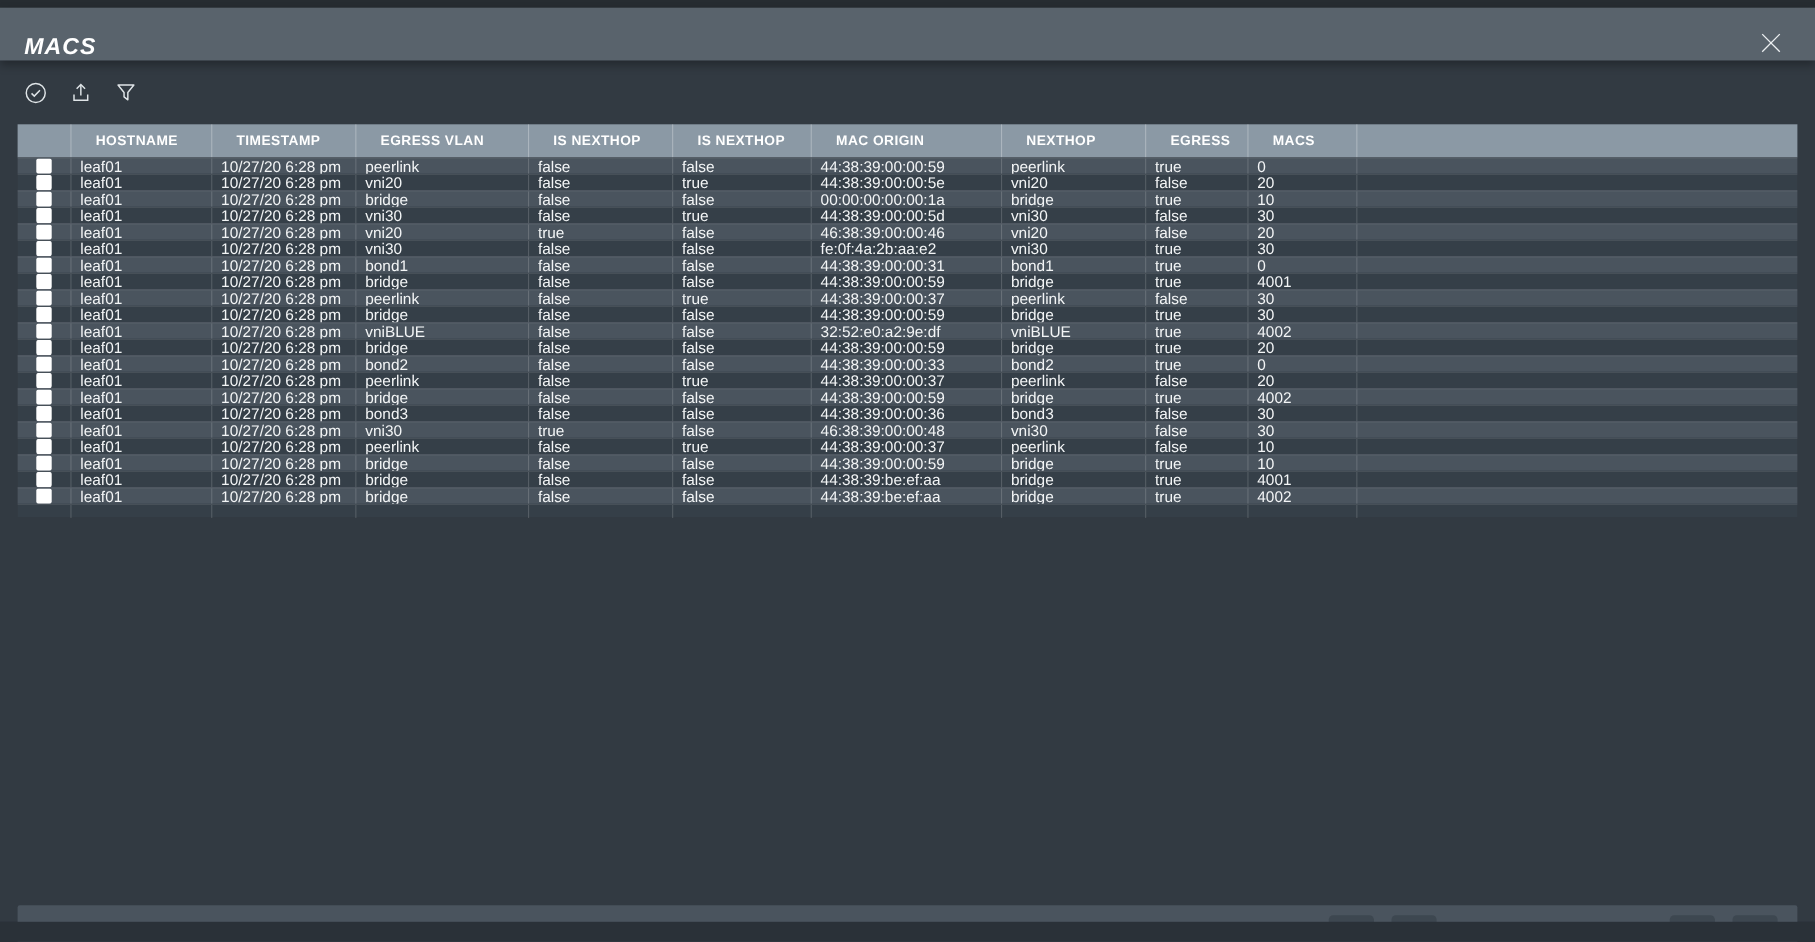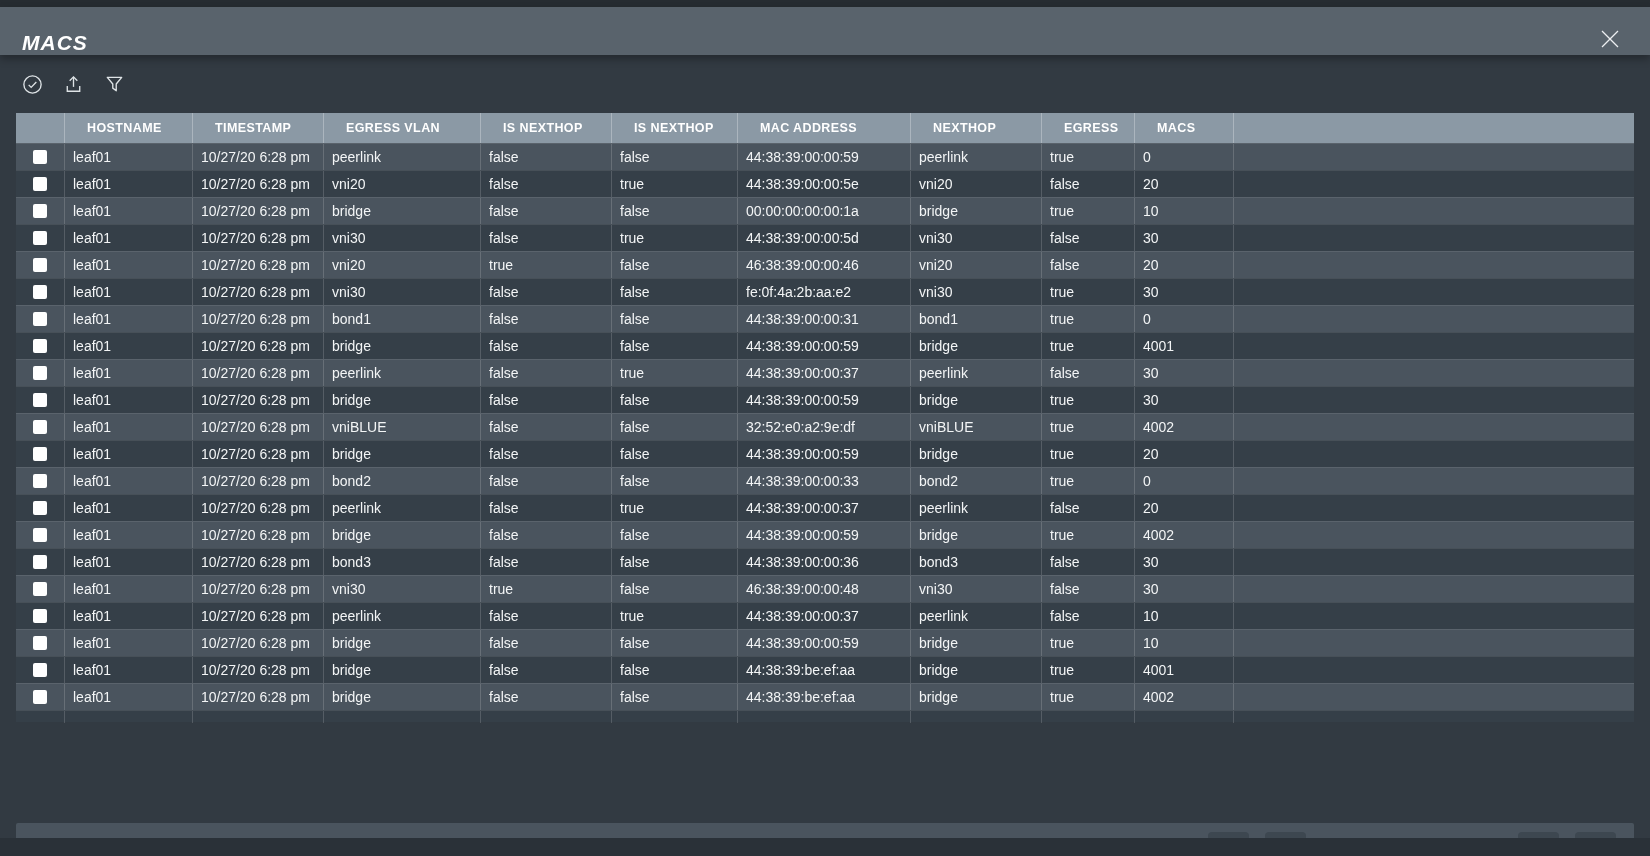--- a/index.html
+++ b/index.html
@@ -109,7 +109,7 @@
         <div class="th">EGRESS VLAN</div>
         <div class="th">IS NEXTHOP</div>
         <div class="th">IS NEXTHOP</div>
-        <div class="th">MAC ADDRESS</div>
+        <div class="th">MAC ORIGIN</div>
         <div class="th">NEXTHOP</div>
         <div class="th">EGRESS</div>
         <div class="th">MACS</div>

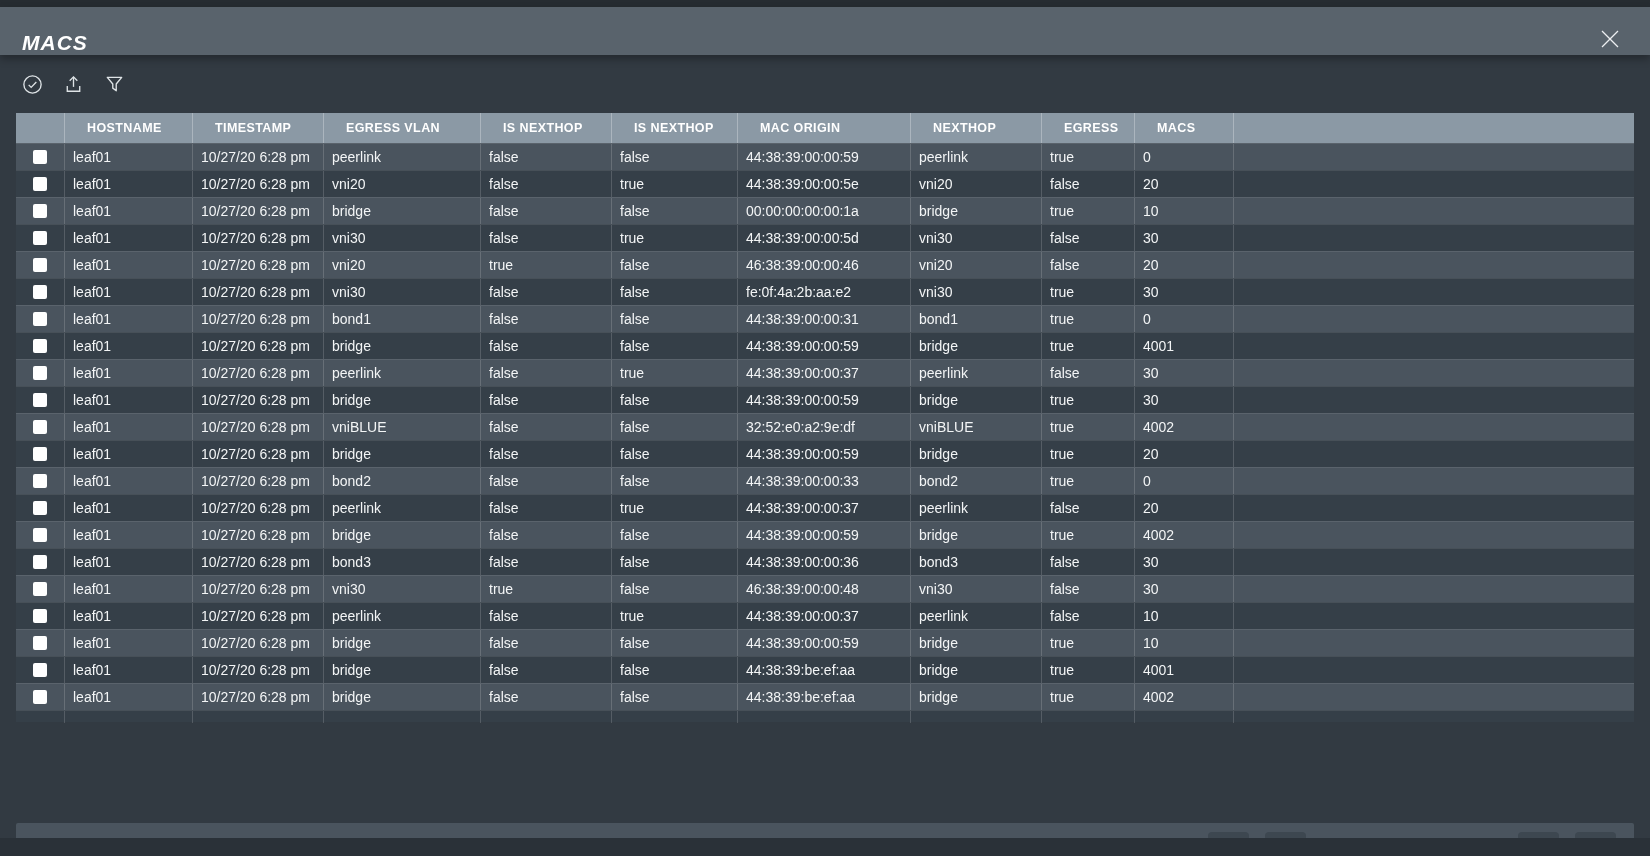--- a/index.html
+++ b/index.html
@@ -29,7 +29,7 @@
   .th-check { border-left:none; }
 
   .tbody {}
-  .tr { height:27px; border-top:1px solid rgba(255,255,255,.09); }
+  .tr { height:15px; border-top:1px solid rgba(255,255,255,.09); }
   .tr.odd  { background:#4a545e; }
   .tr.even { background:#353f48; }
   .td { color:#f3f5f6; font-size:14px; display:flex; align-items:center;

